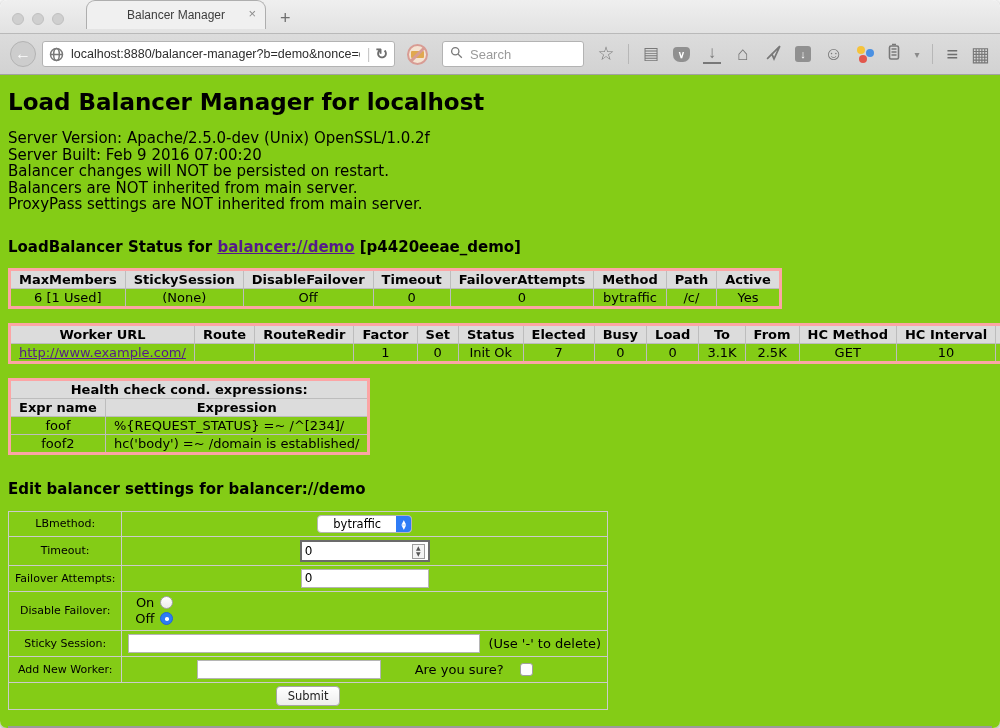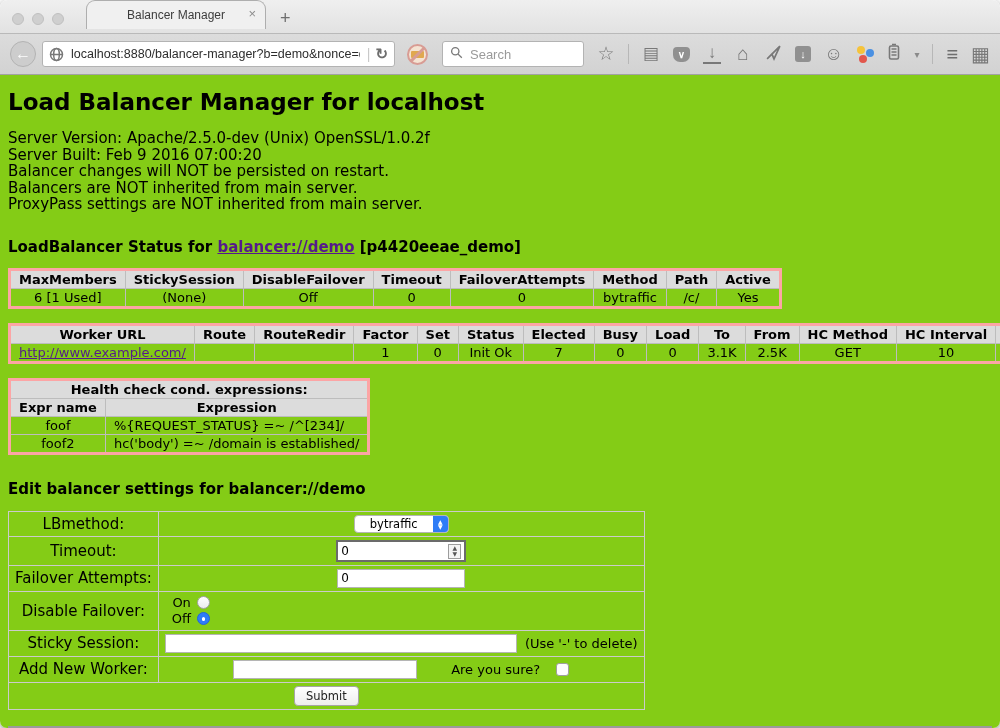--- a/index.html
+++ b/index.html
@@ -70,7 +70,7 @@
   
   .form-tbl{width:594px;border:1px solid #989898;margin-top:13px;}
   .form-tbl td{border:1px solid #cbcbcb;padding:3px 6px;height:18px;}
-  .form-tbl td.lbl{width:112px;font-size:15px;}
+  .form-tbl td.lbl{width:112px;font-size:11px;}
   .fld{display:flex;align-items:center;justify-content:center;gap:8px;}
   .select{width:95px;height:18px;background:#fff;border:1px solid #b5b5b5;border-radius:4px;
           display:inline-flex;align-items:center;box-sizing:border-box;overflow:hidden;}

